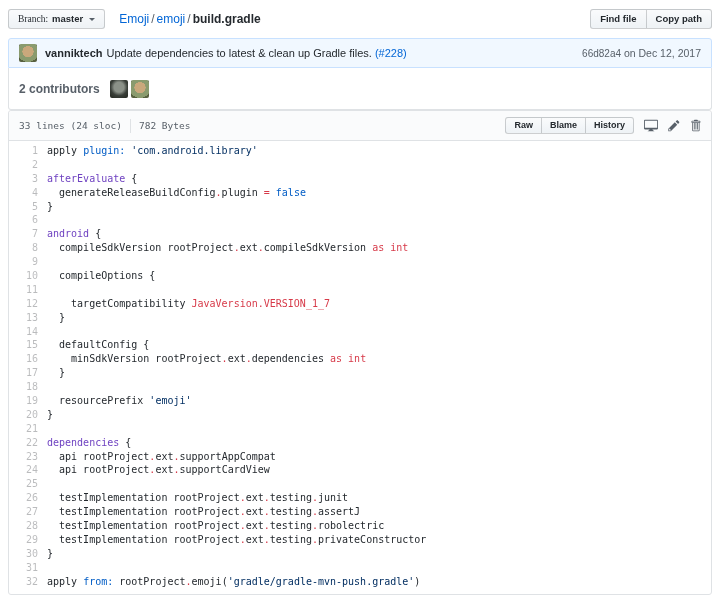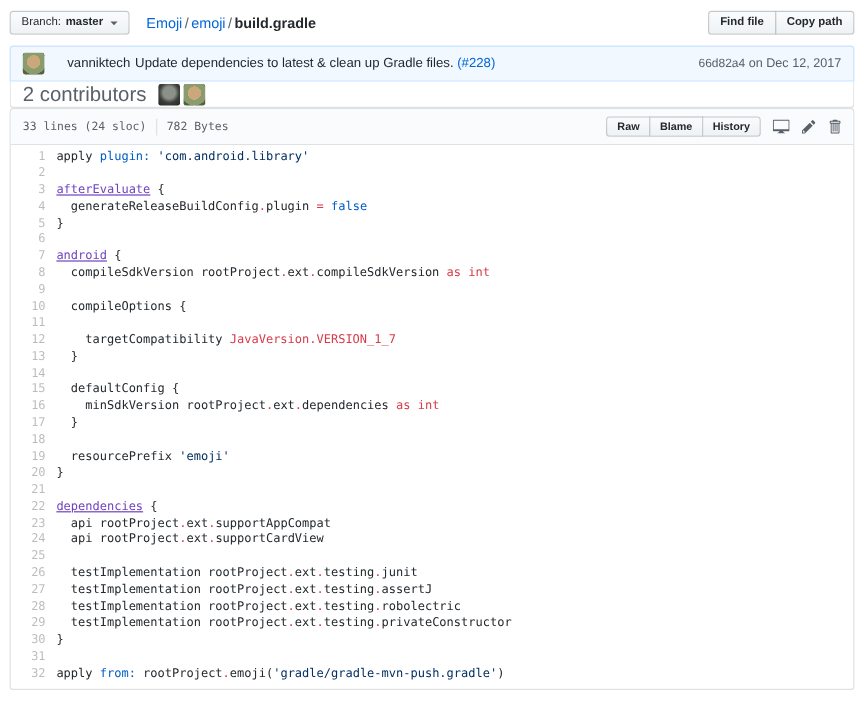--- a/index.html
+++ b/index.html
@@ -19,7 +19,7 @@
     padding:4px 9px; font-size:9.5px; font-weight:700; color:#24292e;
     line-height:1.1; cursor:pointer; white-space:nowrap;
   }
-  .btn .normal { font-weight:400; }
+  .btn .normal { font-weight:400;font-family:Liberation Serif, serif; }
   .caret {
     display:inline-block; width:0; height:0; margin-left:2px;
     border:3.5px solid transparent; border-top-color:#586069; border-bottom-width:0;

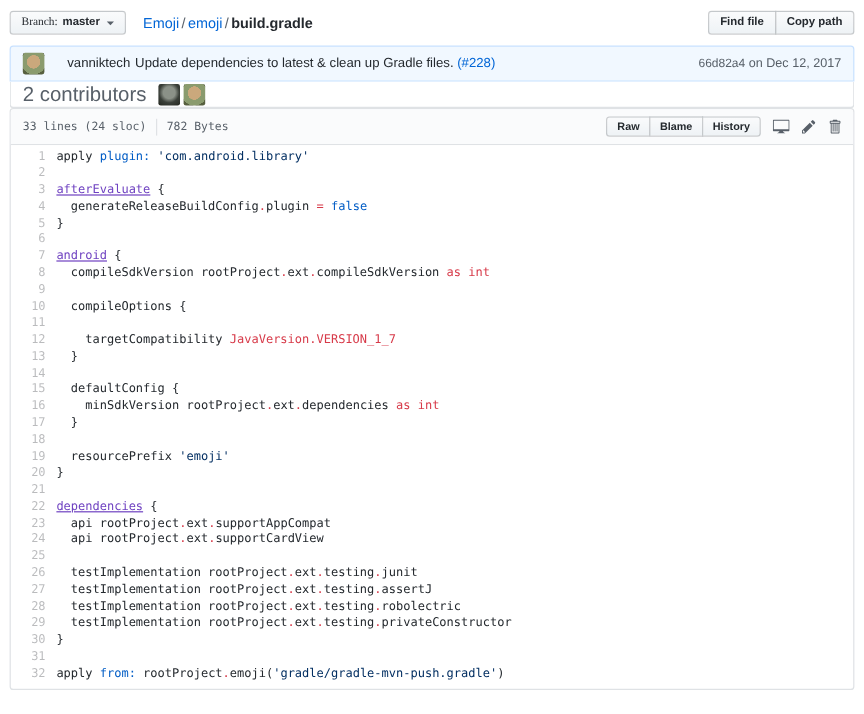--- a/index.html
+++ b/index.html
@@ -43,7 +43,7 @@
   .avatar { width:18px; height:18px; border-radius:2px; flex:0 0 auto; }
   .avatar-vanniktech { background:radial-gradient(circle at 50% 42%, #caa87c 0 40%, #8a9b6e 41% 75%, #57603f 76%); }
   .avatar-dark { background:radial-gradient(circle at 50% 40%, #8b9188 0 35%, #3a3f39 60%, #23261f 100%); }
-  .commit-author { font-weight:400; color:#24292e; text-decoration:none; margin:0 4px 0 19px; }
+  .commit-author { font-weight:700; color:#24292e; text-decoration:none; margin:0 4px 0 8px; }
   .commit-msg { color:#24292e; text-decoration:none; }
   .commit-pr { color:#0366d6; text-decoration:none; margin-left:3px; }
   .commit-meta { color:#586069; font-size:10.5px; }

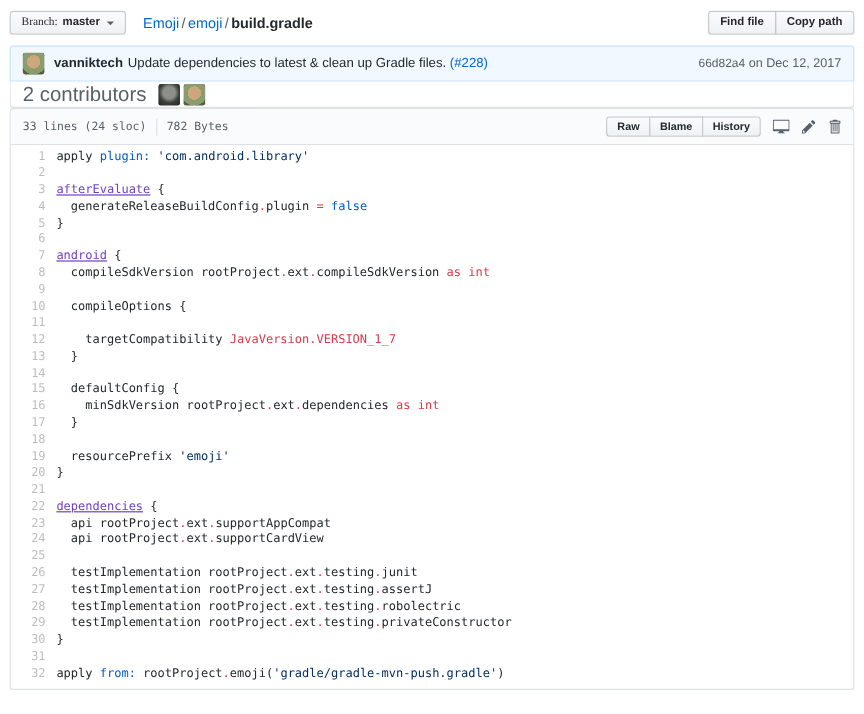--- a/index.html
+++ b/index.html
@@ -52,8 +52,8 @@
   
   .contributors {
     border:1px solid #dfe2e5; border-top:0; border-radius:0 0 3px 3px;
-    height:22px; display:flex; align-items:center; padding:0 10px;
-    font-size:17px; color:#586069;
+    height:42px; display:flex; align-items:center; padding:0 10px;
+    font-size:12px; color:#586069;font-weight:bold;
   }
   .contributors .label { color:#586069; text-decoration:none; margin-right:10px; }
   .contributors .avatar { margin-right:3px; }

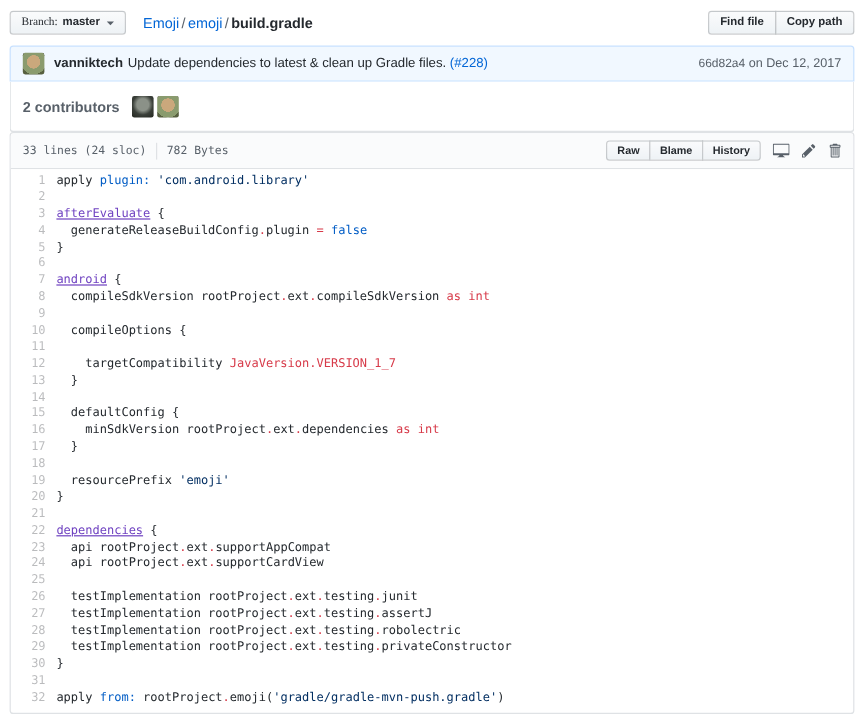--- a/index.html
+++ b/index.html
@@ -80,7 +80,7 @@
   .tok-k { color:#d73a49; }
   .tok-c { color:#005cc5; }
   .tok-s { color:#032f62; }
-  .tok-e { color:#6f42c1;text-decoration:underline; }
+  .tok-e { color:#6f42c1; }
 </style>
 </head>
 <body>

